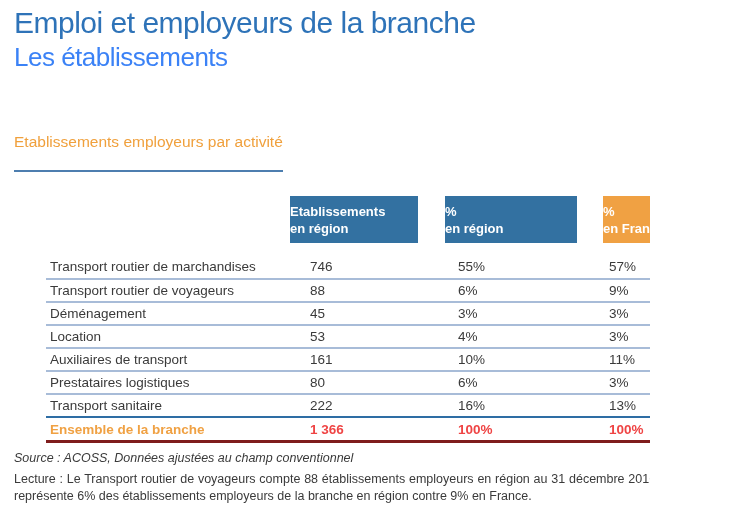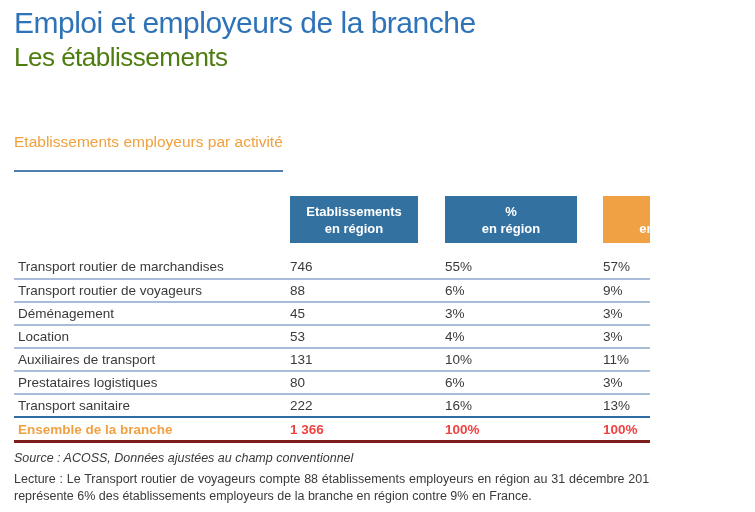--- a/index.html
+++ b/index.html
@@ -24,7 +24,7 @@
     left: 14px; top: 42px;
     font-size: 26px;
     letter-spacing: -0.5px;
-    color: #4d7c0f;
+    color: #3b82f6;
   }
   .caption {
     position: absolute;

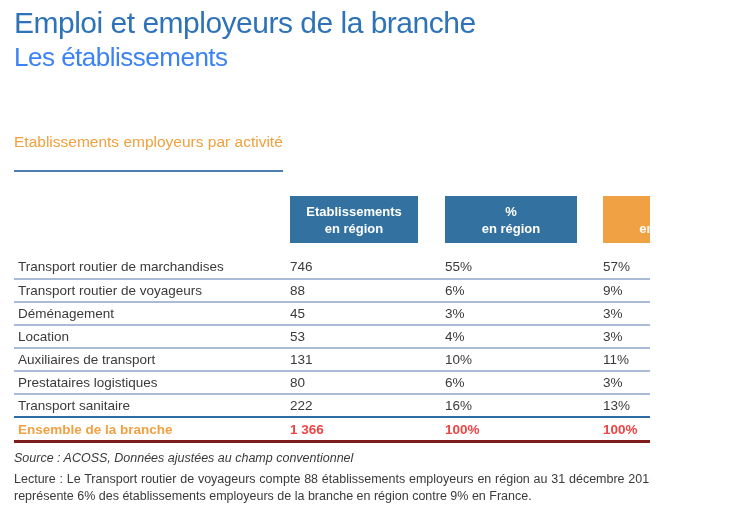--- a/index.html
+++ b/index.html
@@ -48,7 +48,7 @@
     line-height: 17px;
     display: flex;
     flex-direction: column;
-    align-items: center;
+    align-items: flex-start;
     justify-content: center;
     text-align: center;
   }

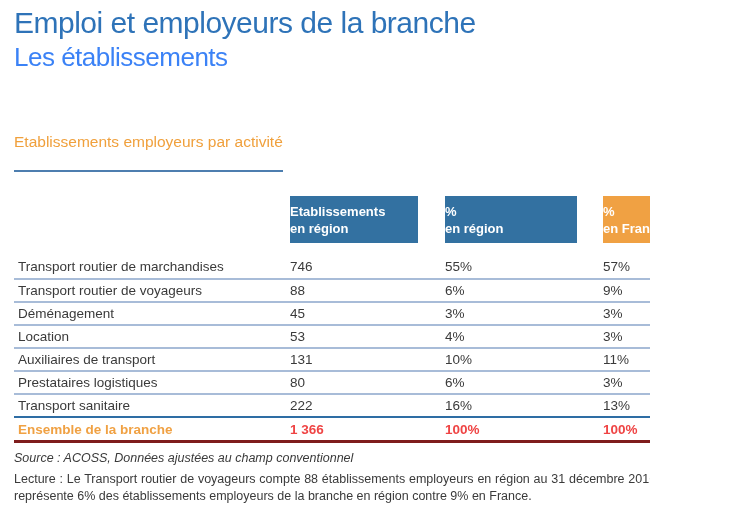--- a/index.html
+++ b/index.html
@@ -70,7 +70,7 @@
     font-size: 13.5px;
     color: #3a3a3a;
   }
-  .trow { height: 23px; }
+  .trow { height: 23px; margin-left: 32px; }
   .trow:first-child { height: 26px; }
   .trow:nth-child(7) { border-bottom: 2px solid #2e6da4; }
   .trow.total {

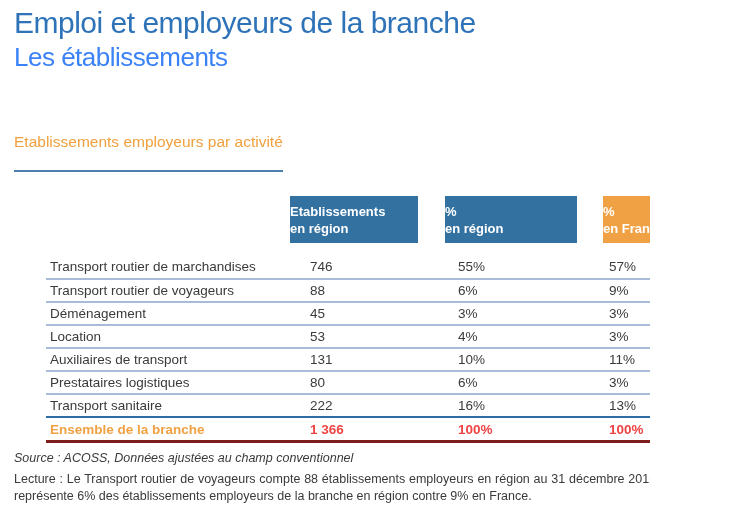--- a/index.html
+++ b/index.html
@@ -163,7 +163,7 @@
     </div>
     <div class="trow">
       <div class="rlabel">Auxiliaires de transport</div>
-      <div class="val c1">131</div>
+      <div class="val c1">161</div>
       <div class="gap1"></div>
       <div class="val c2">10%</div>
       <div class="gap2"></div>

